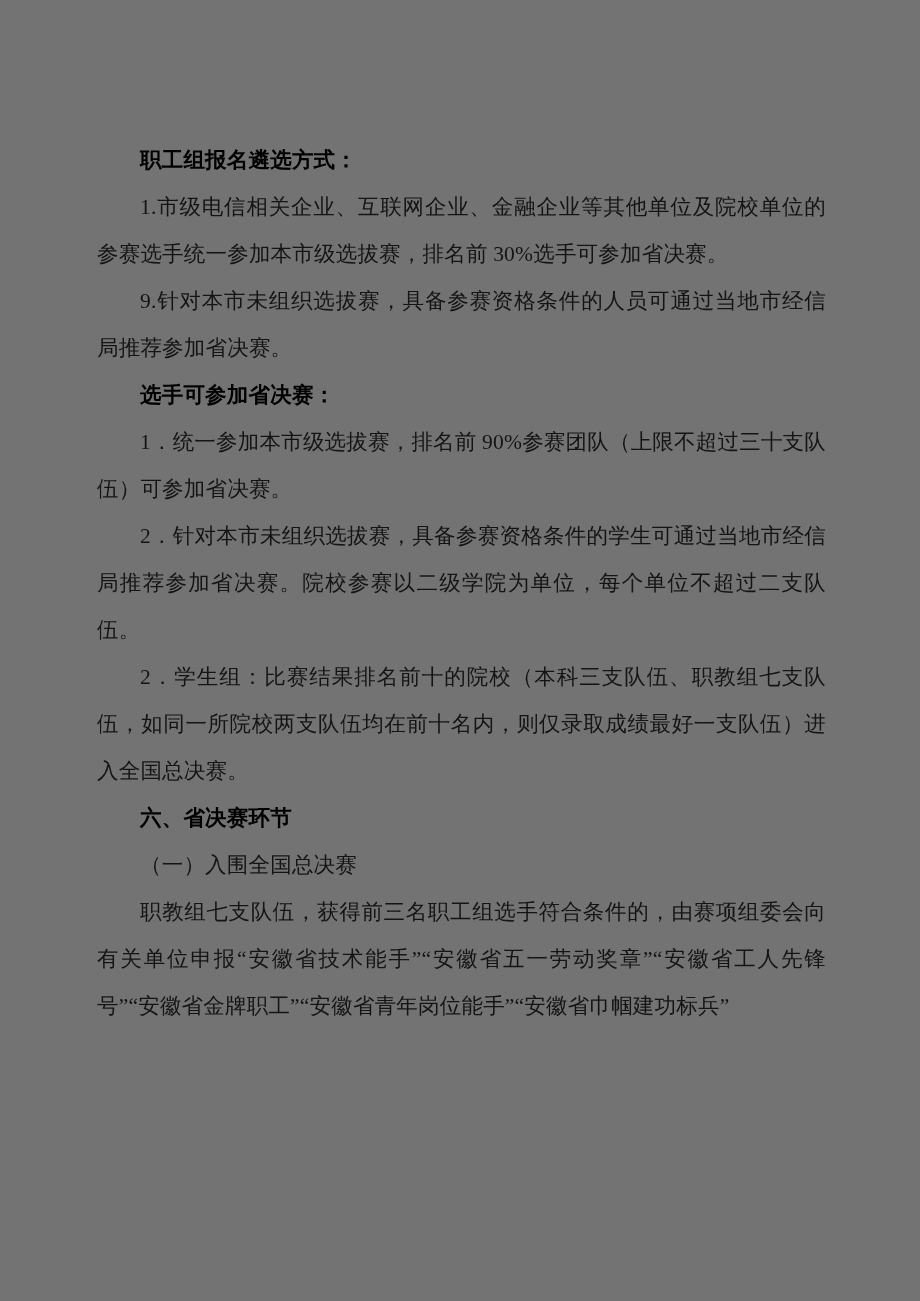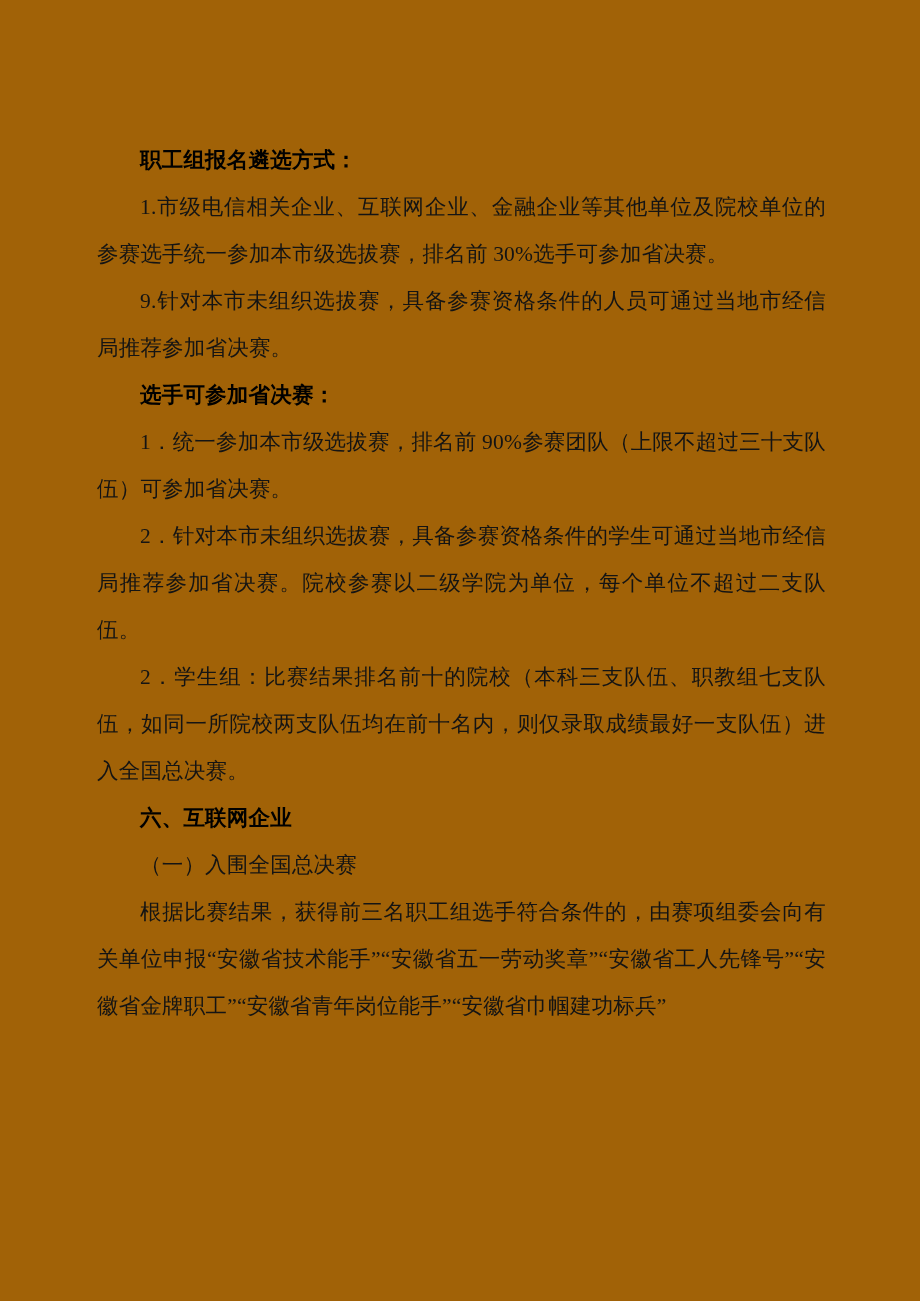--- a/index.html
+++ b/index.html
@@ -11,7 +11,7 @@
     position: relative;
     width: 920px;
     height: 1301px;
-    background: #a16207;
+    background: #737373;
     overflow: hidden;
   }
   .content {

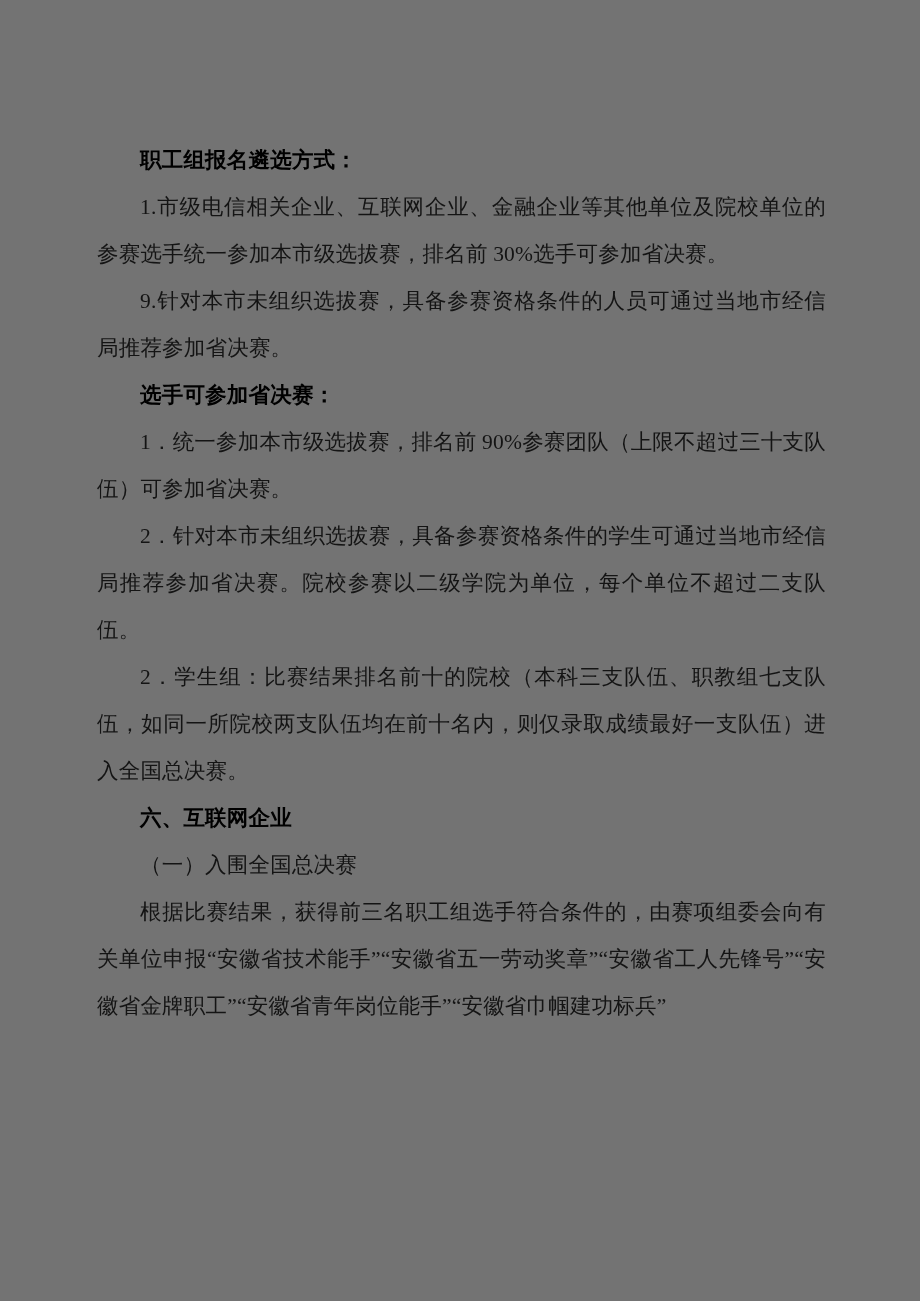--- a/index.html
+++ b/index.html
@@ -48,7 +48,7 @@
       <p class="para body">1．统一参加本市级选拔赛，排名前 90%参赛团队（上限不超过三十支队伍）可参加省决赛。</p>
       <p class="para body">2．针对本市未组织选拔赛，具备参赛资格条件的学生可通过当地市经信局推荐参加省决赛。院校参赛以二级学院为单位，每个单位不超过二支队伍。</p>
       <p class="para body">2．学生组：比赛结果排名前十的院校（本科三支队伍、职教组七支队伍，如同一所院校两支队伍均在前十名内，则仅录取成绩最好一支队伍）进入全国总决赛。</p>
-      <p class="para heading">六、互联网企业</p>
+      <p class="para heading">六、省决赛环节</p>
       <p class="para body">（一）入围全国总决赛</p>
       <p class="para body">根据比赛结果，获得前三名职工组选手符合条件的，由赛项组委会向有关单位申报“安徽省技术能手”“安徽省五一劳动奖章”“安徽省工人先锋号”“安徽省金牌职工”“安徽省青年岗位能手”“安徽省巾帼建功标兵”</p>
     </div>

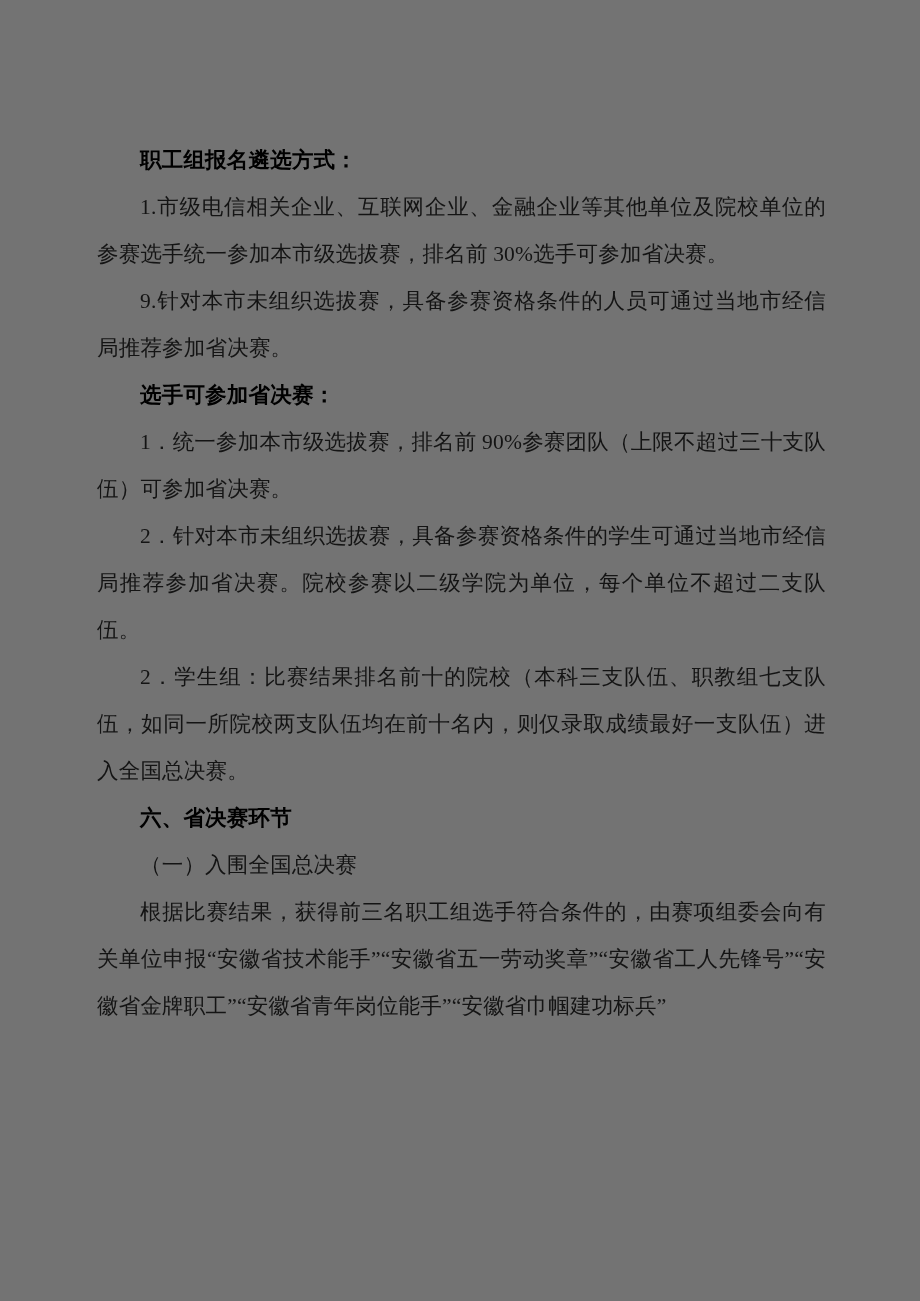--- a/index.html
+++ b/index.html
@@ -50,7 +50,7 @@
       <p class="para body">2．学生组：比赛结果排名前十的院校（本科三支队伍、职教组七支队伍，如同一所院校两支队伍均在前十名内，则仅录取成绩最好一支队伍）进入全国总决赛。</p>
       <p class="para heading">六、省决赛环节</p>
       <p class="para body">（一）入围全国总决赛</p>
-      <p class="para body">根据比赛结果，获得前三名职工组选手符合条件的，由赛项组委会向有关单位申报“安徽省技术能手”“安徽省五一劳动奖章”“安徽省工人先锋号”“安徽省金牌职工”“安徽省青年岗位能手”“安徽省巾帼建功标兵”</p>
+      <p class="para body">职教组七支队伍，获得前三名职工组选手符合条件的，由赛项组委会向有关单位申报“安徽省技术能手”“安徽省五一劳动奖章”“安徽省工人先锋号”“安徽省金牌职工”“安徽省青年岗位能手”“安徽省巾帼建功标兵”</p>
     </div>
 </div>
 

